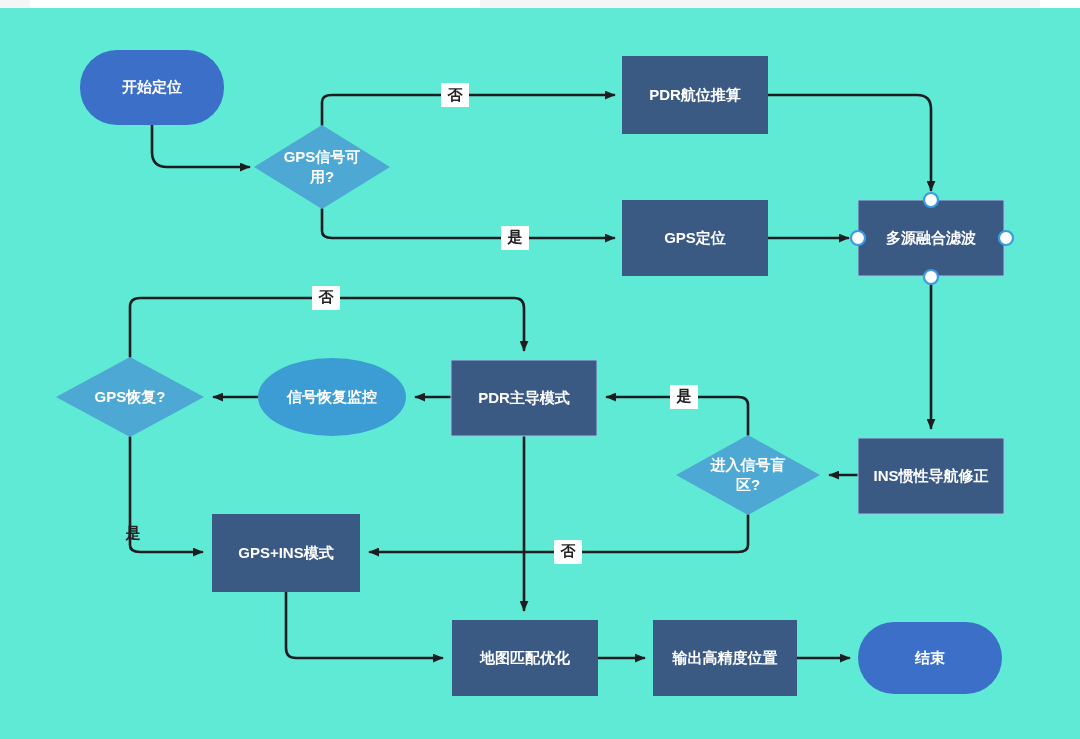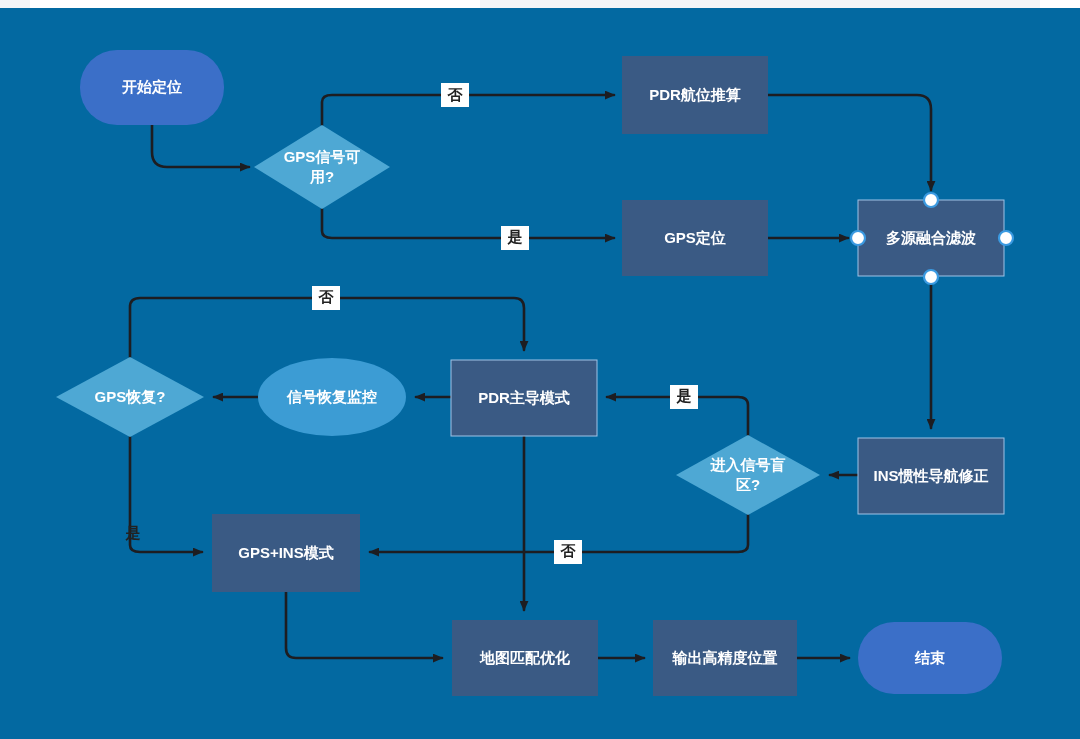--- a/index.html
+++ b/index.html
@@ -5,7 +5,7 @@
   html,body{margin:0;padding:0;background:#ffffff;}
   body{width:1080px;height:739px;overflow:hidden;
        font-family:"Liberation Sans","DejaVu Sans",sans-serif;}
-  #canvas{position:relative;width:1080px;height:739px;background:#0369a1;}
+  #canvas{position:relative;width:1080px;height:739px;background:#5eead4;}
   .topband{position:absolute;left:0;top:0;width:1080px;height:8px;background:#f4f5f7;}
   .topband .seg{position:absolute;top:0;height:8px;background:#ffffff;}
   svg{position:absolute;left:0;top:0;width:1080px;height:739px;}

